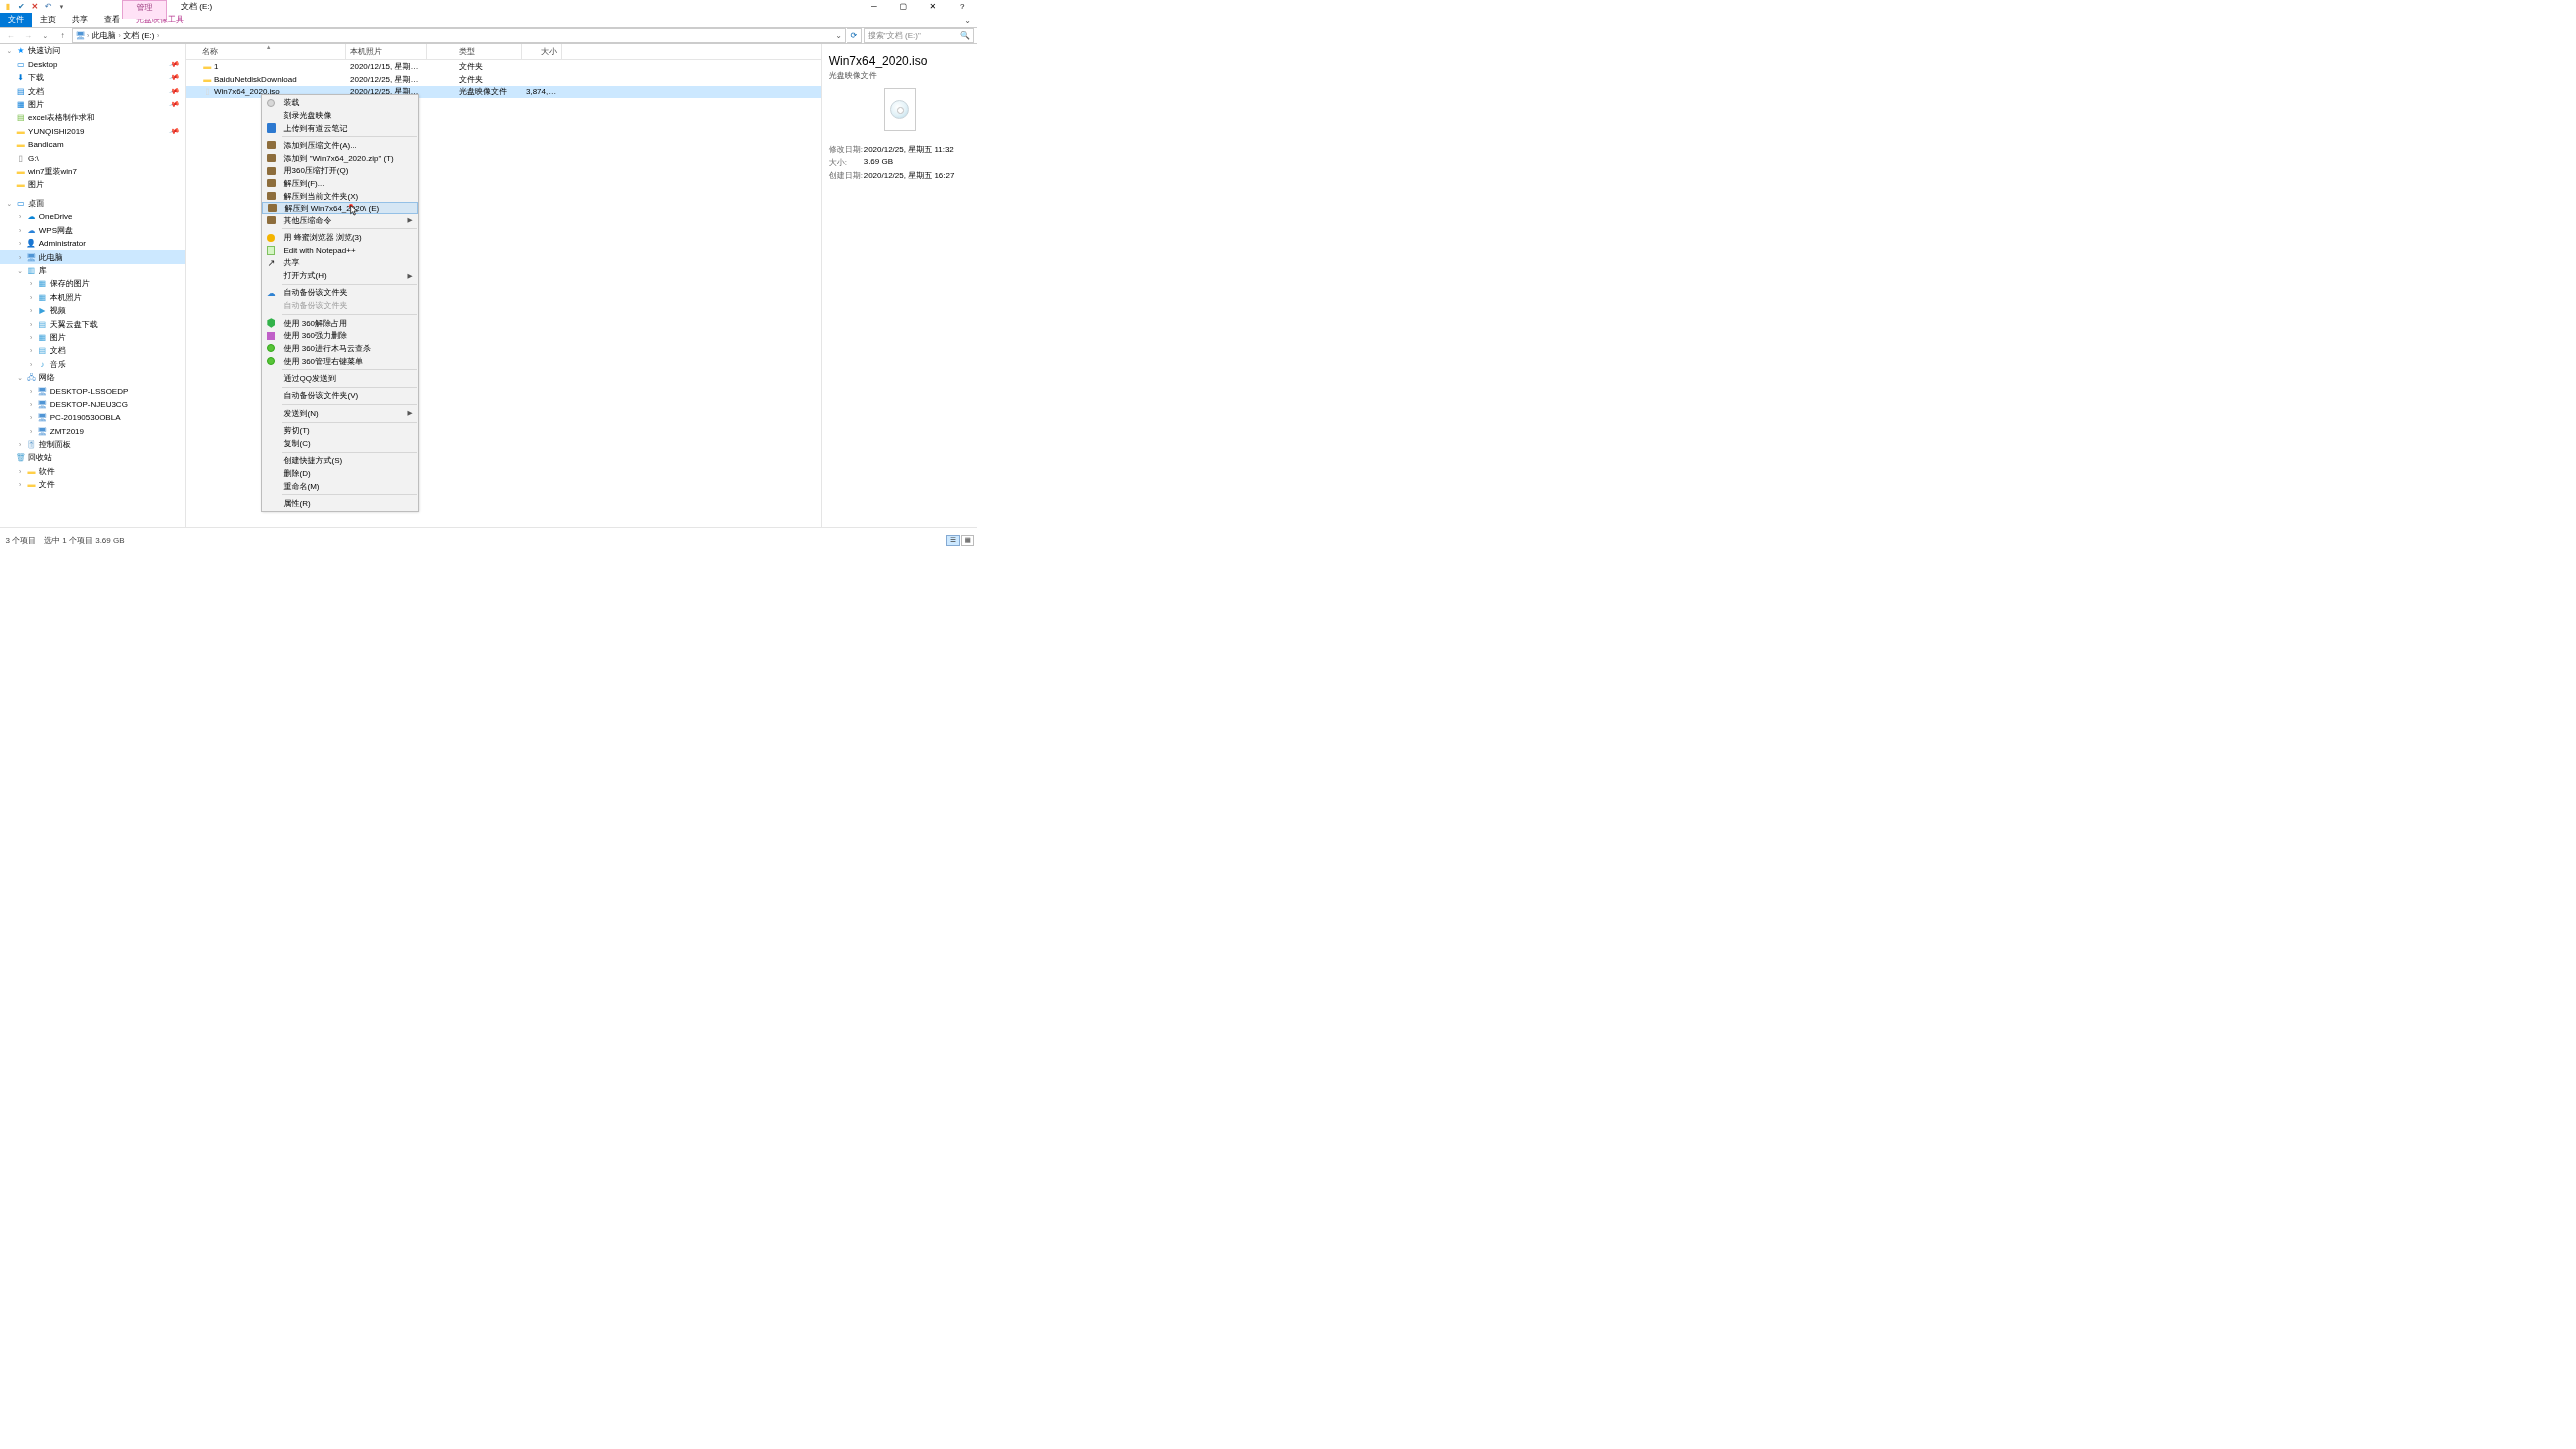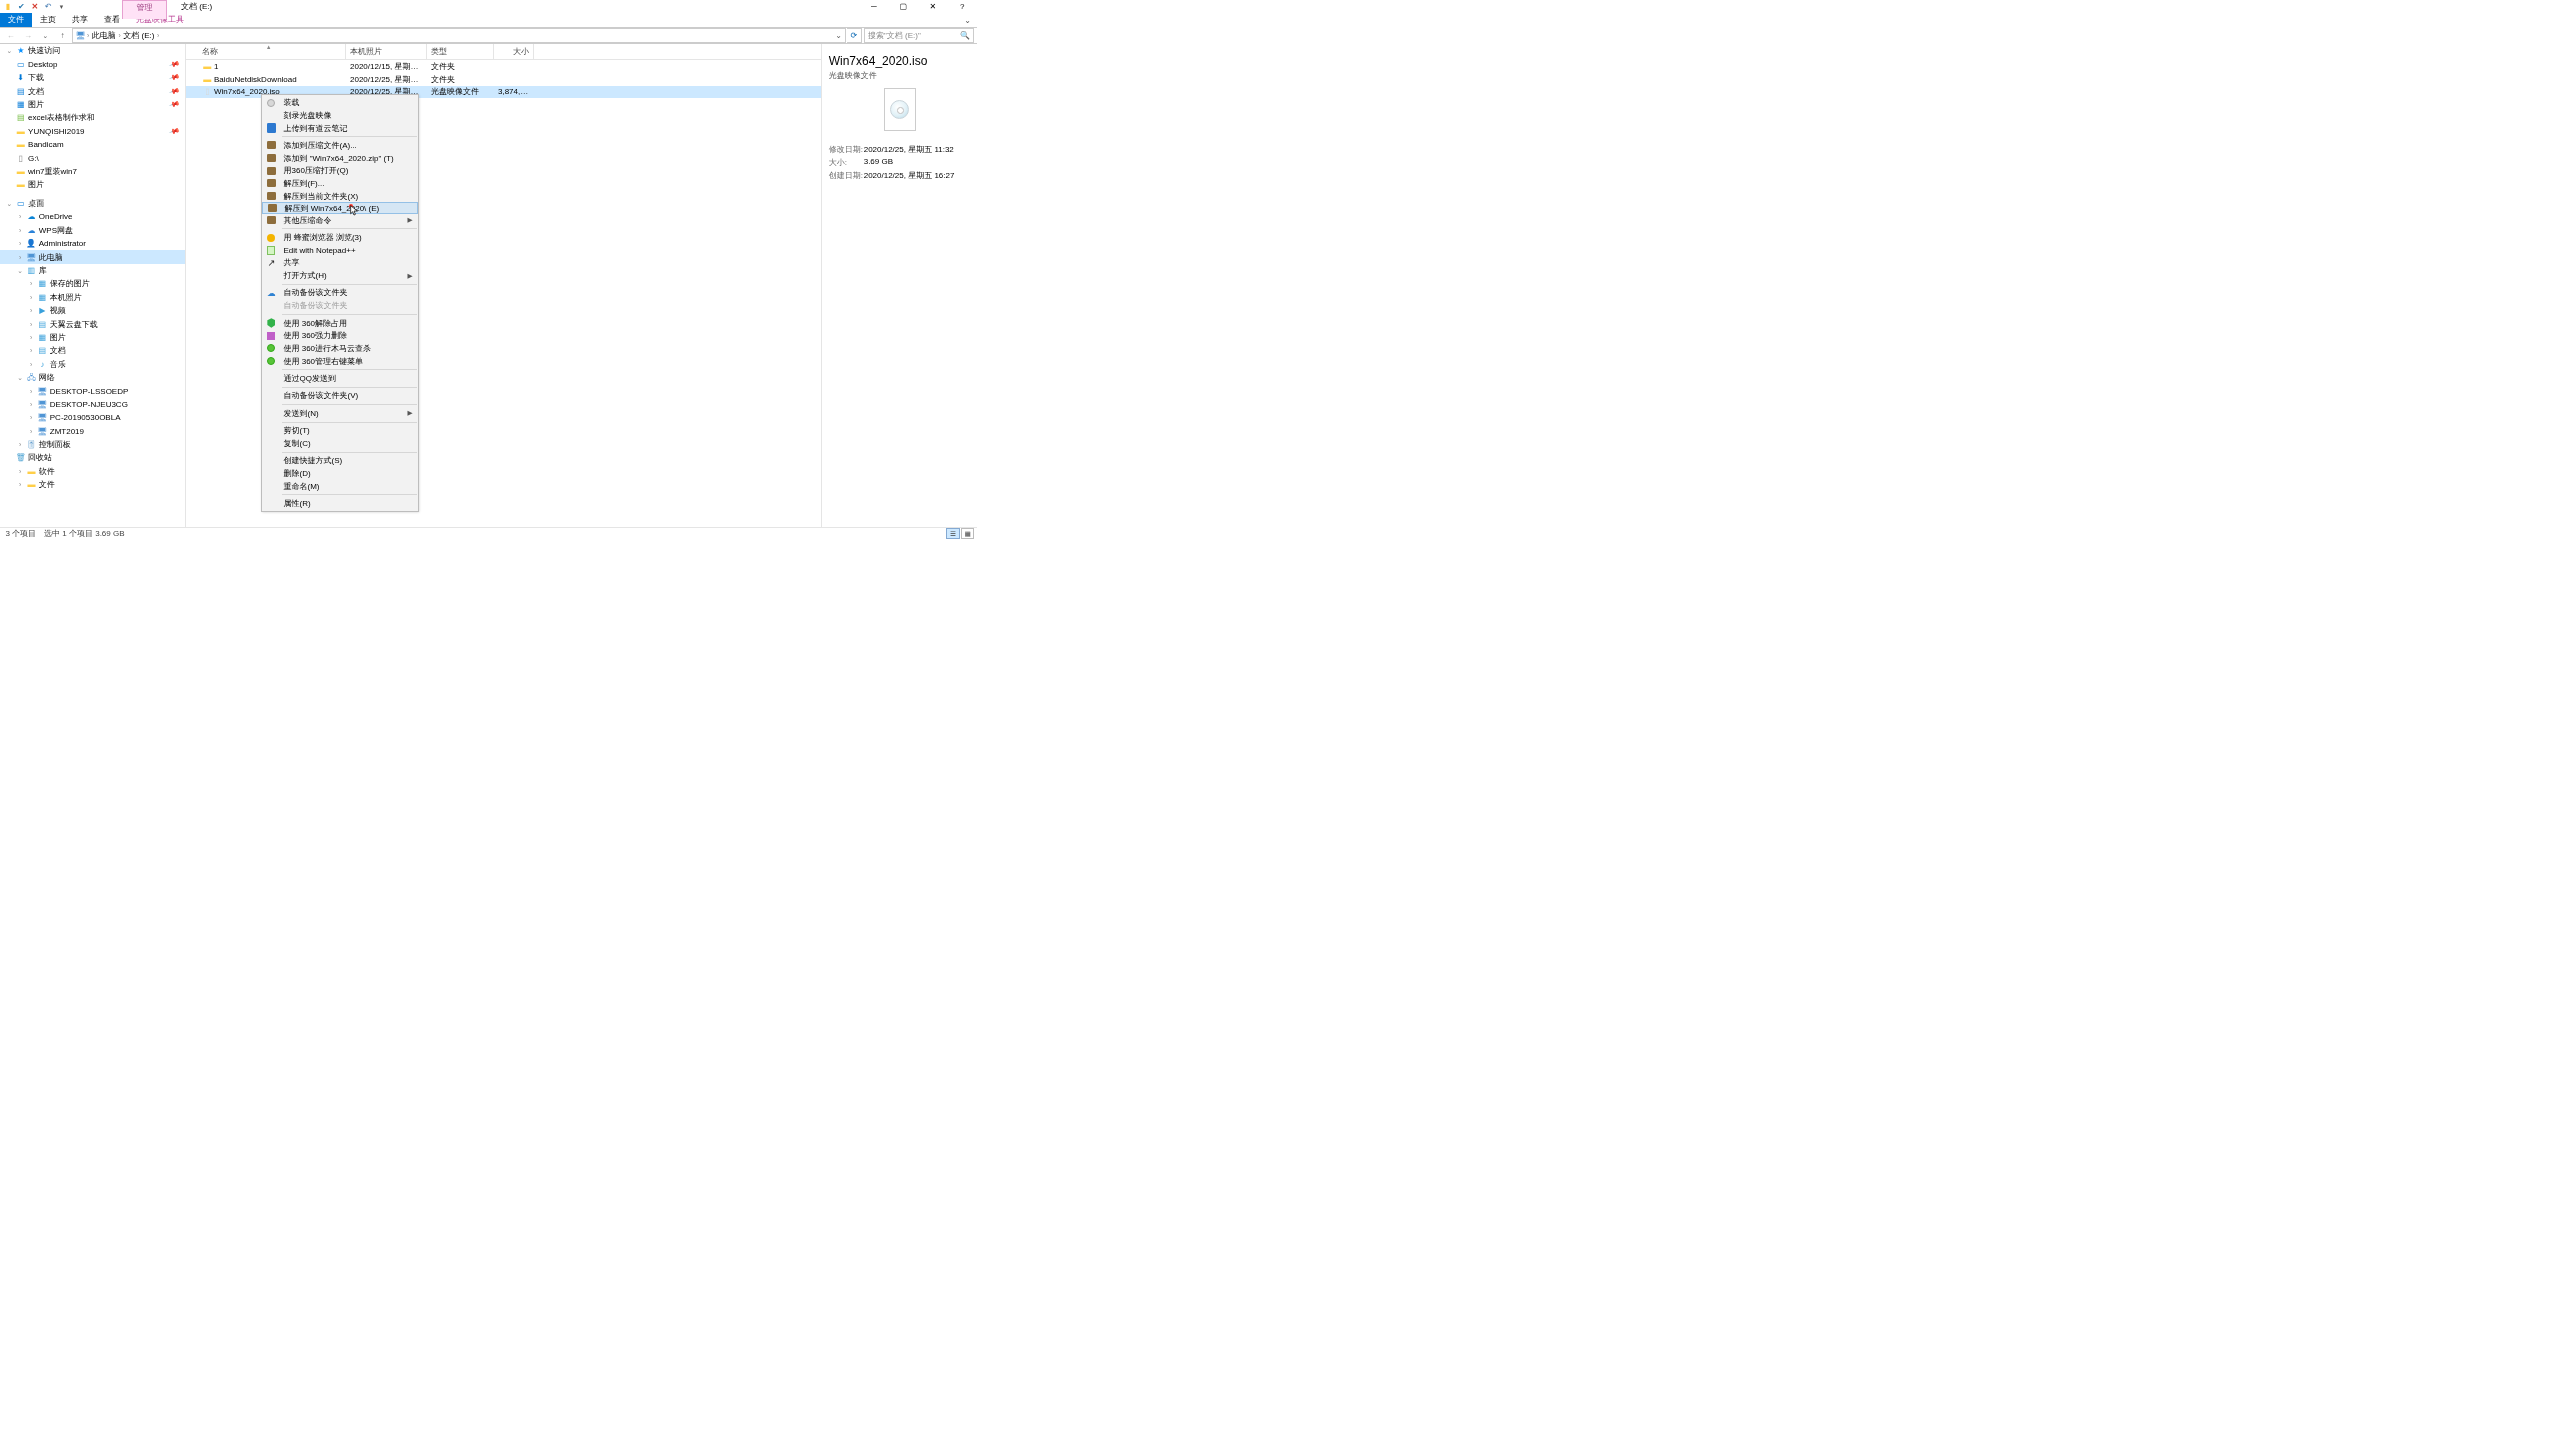--- a/index.html
+++ b/index.html
@@ -70,7 +70,7 @@
 .ficon.iso { color: #d9d9d9; }
 .c-name { width: 148px; display: flex; align-items: center; }
 .c-date { width: 81px; }
-.c-type { width: 67px; }
+.c-type { width: 67px; margin-left: 28px; }
 .c-size { width: 40px; text-align: right; }
 
 

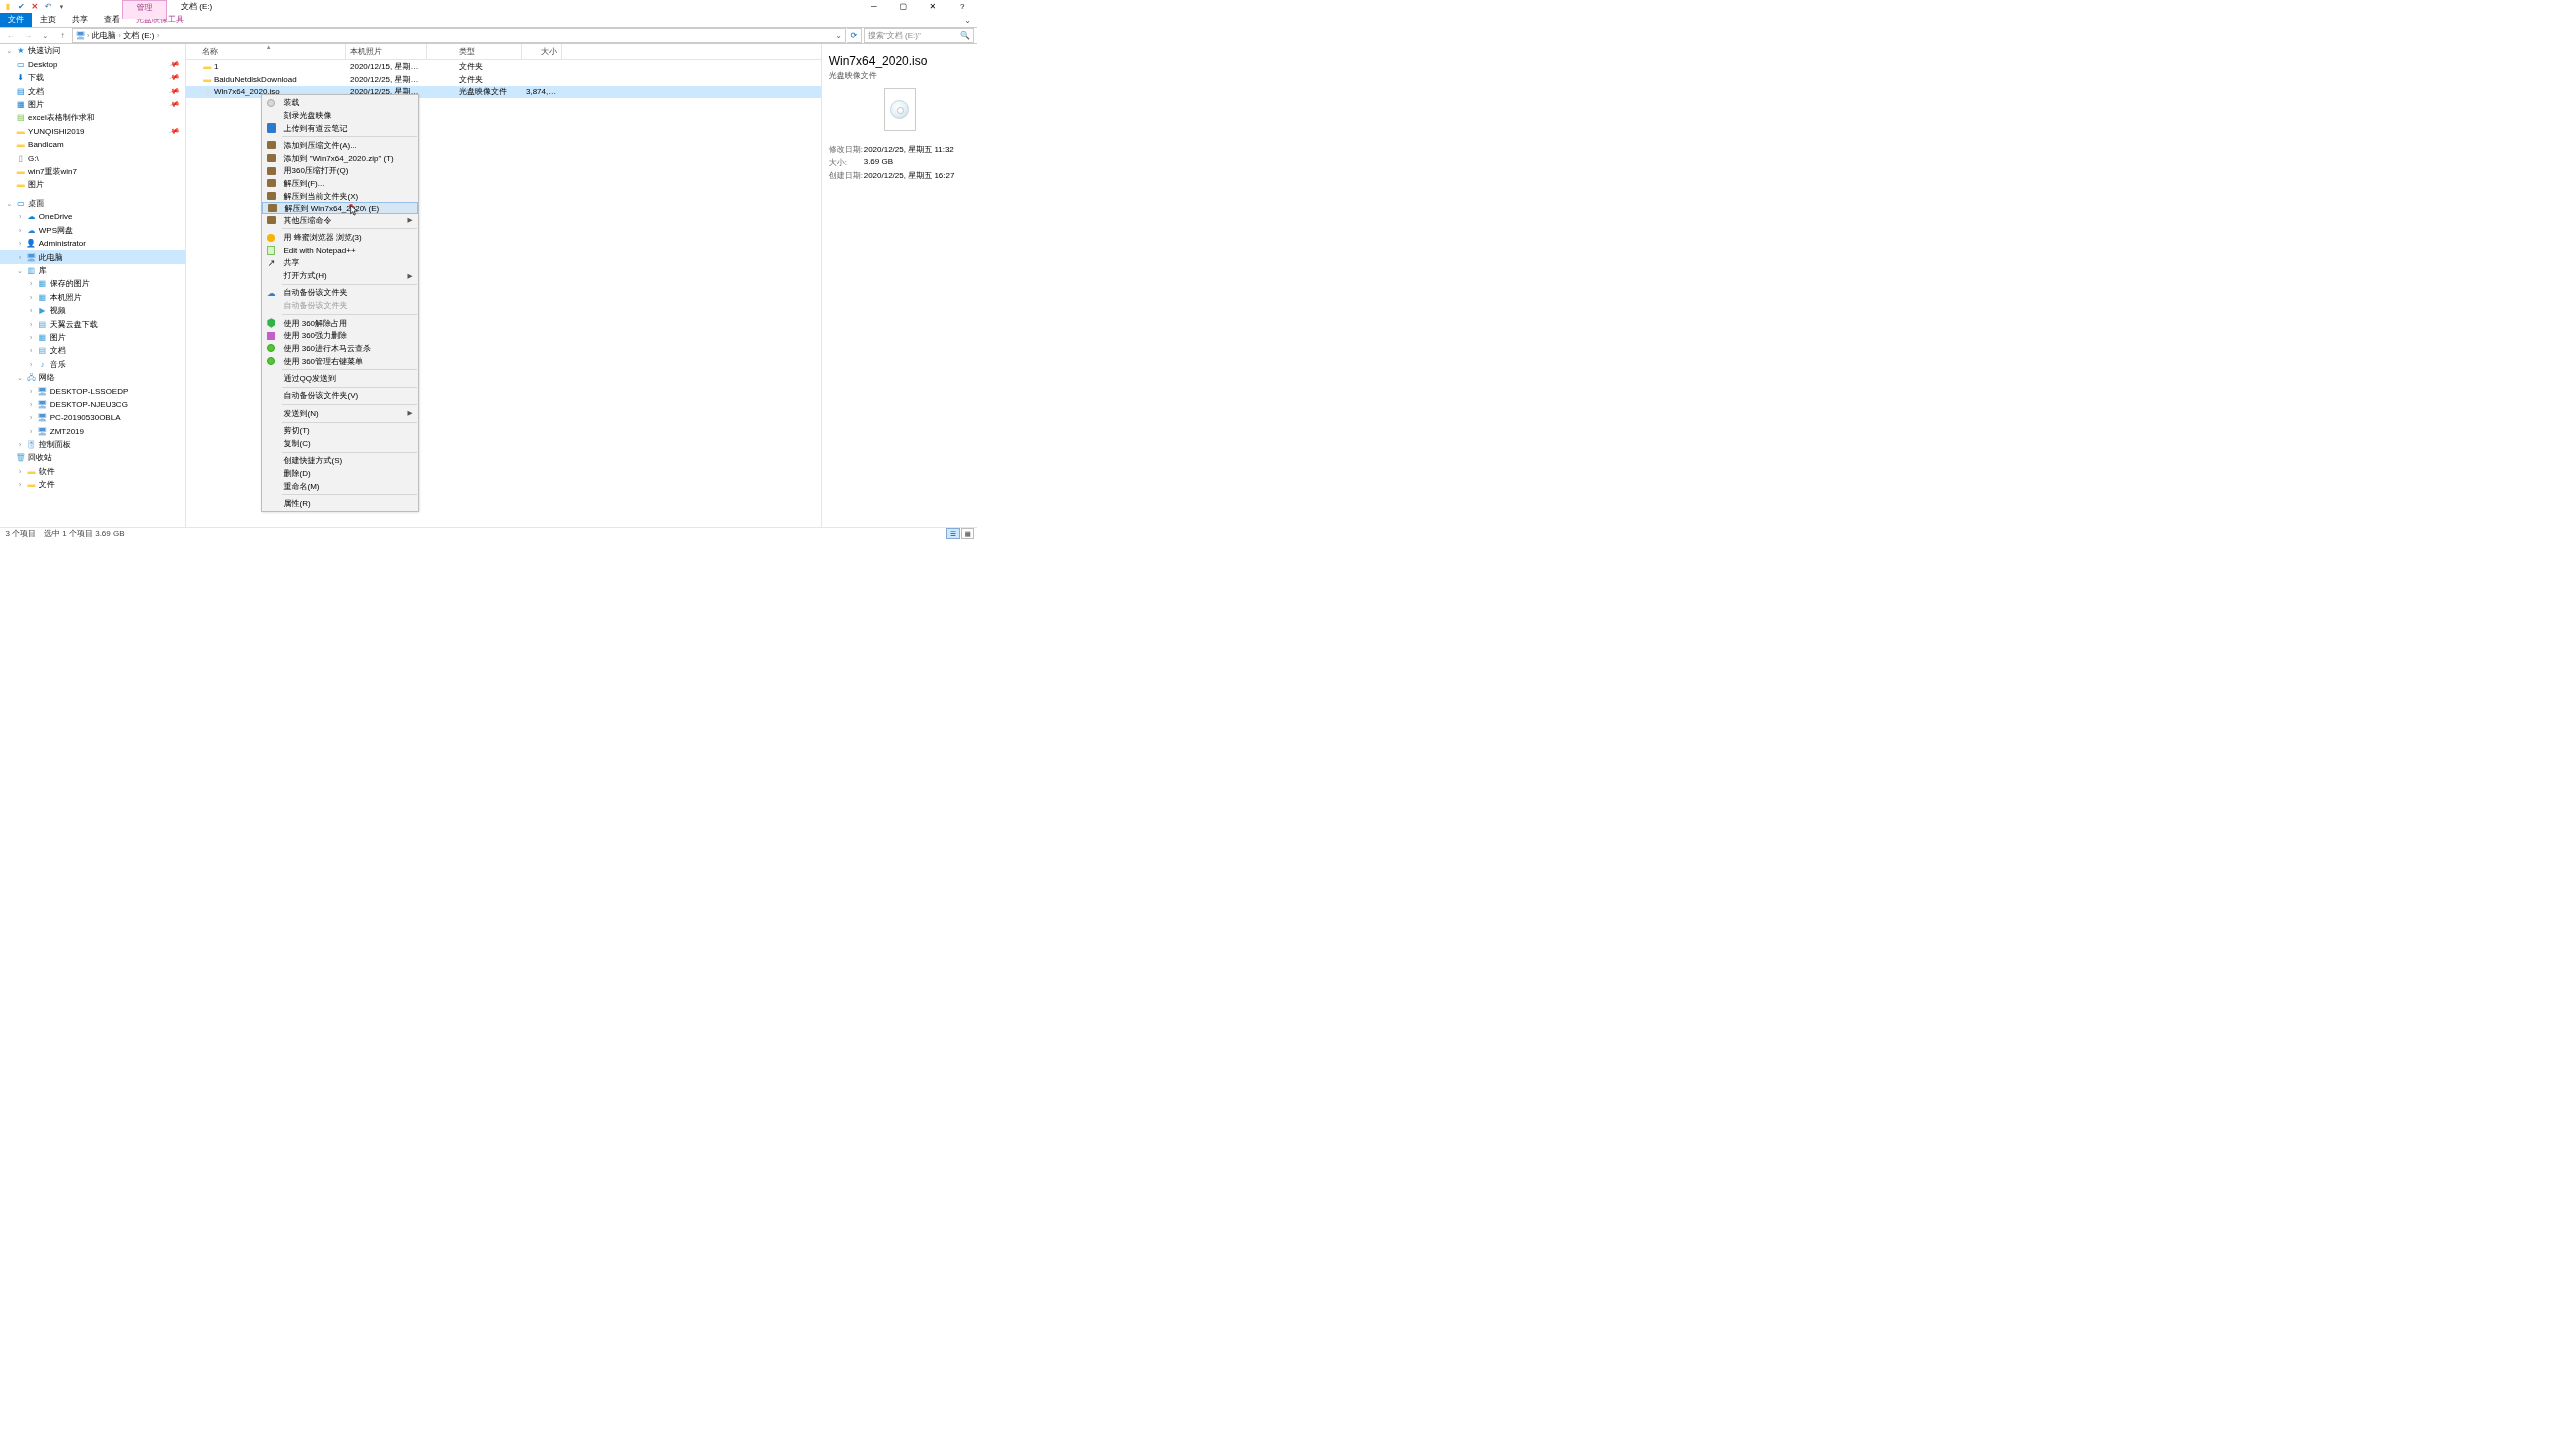--- a/index.html
+++ b/index.html
@@ -104,7 +104,7 @@
 .mi-dvd { width: 8px; height: 8px; border-radius: 50%; background: #d8d8d8; border: 0.7px solid #aaa; }
 
 
-.status { height: 25px; border-top: 0.7px solid #e5e5e5; display: flex; align-items: flex-start; padding: 0 5.4px; gap: 8px; color: #444; position: relative; }
+.status { height: 25px; border-top: 0.7px solid #e5e5e5; display: flex; align-items: center; padding: 0 5.4px; gap: 8px; color: #444; position: relative; }
 .status .views { position: absolute; right: 2.7px; display: flex; gap: 1.3px; }
 .status .views div { width: 13.4px; height: 10.7px; border: 0.7px solid #bbb; display: flex; align-items: center; justify-content: center; font-size: 6.7px; }
 .status .views .active { background: #cce8ff; border-color: #84a9d2; }

